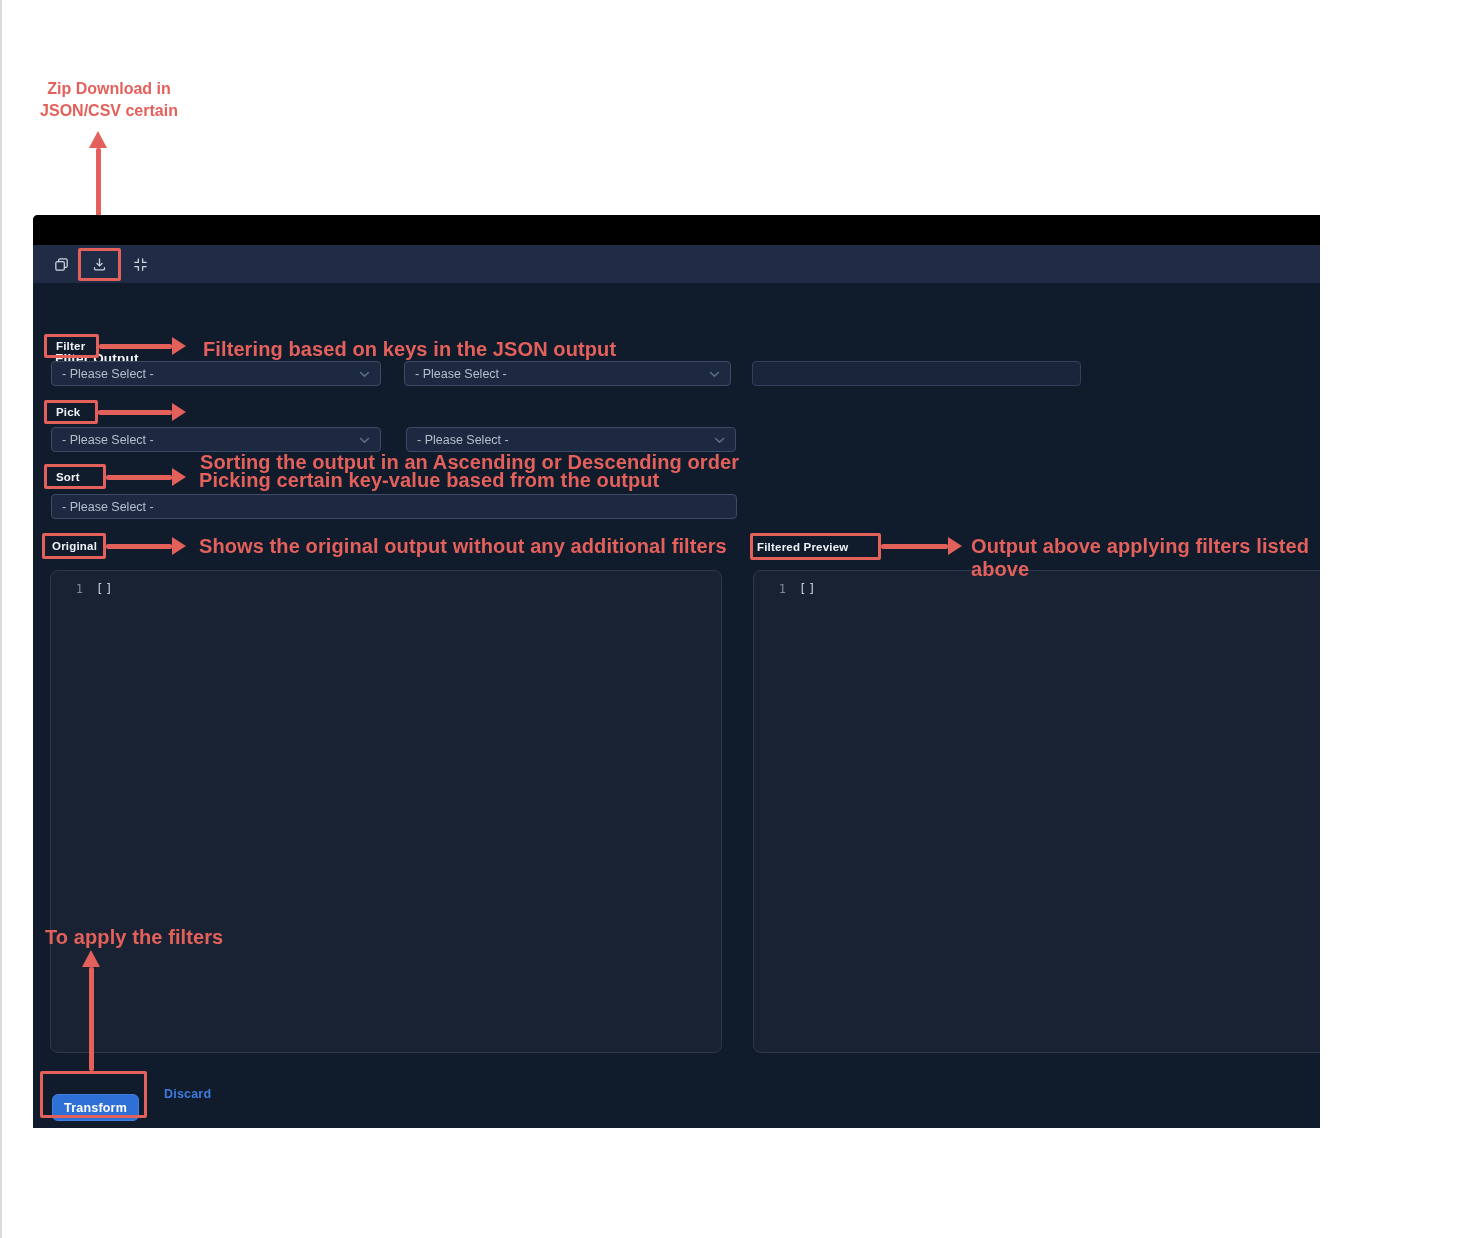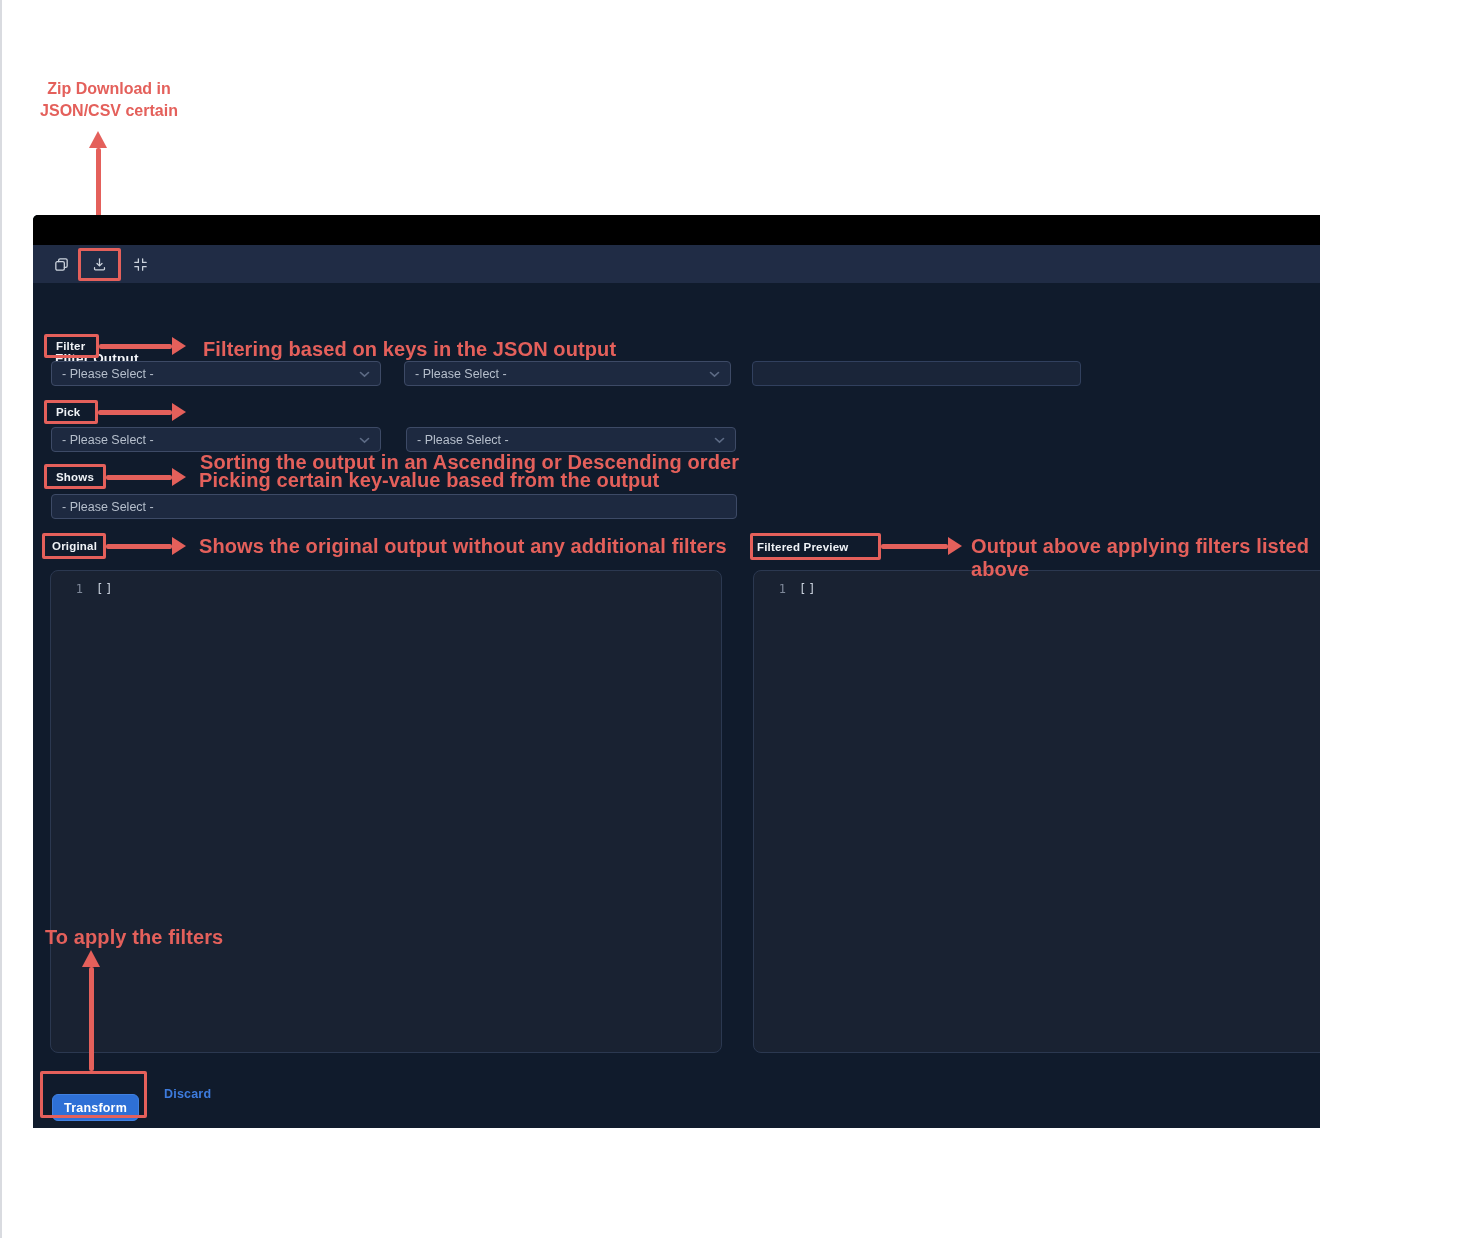--- a/index.html
+++ b/index.html
@@ -151,7 +151,7 @@
       </span>
     </div>
 
-    <div class="abs field-label" style="left:23px;top:256px;">Shows</div>
+    <div class="abs field-label" style="left:23px;top:256px;">Sort</div>
     <div class="abs select" style="left:18px;top:279px;width:686px;">
       <span>- Please Select -</span>
     </div>

